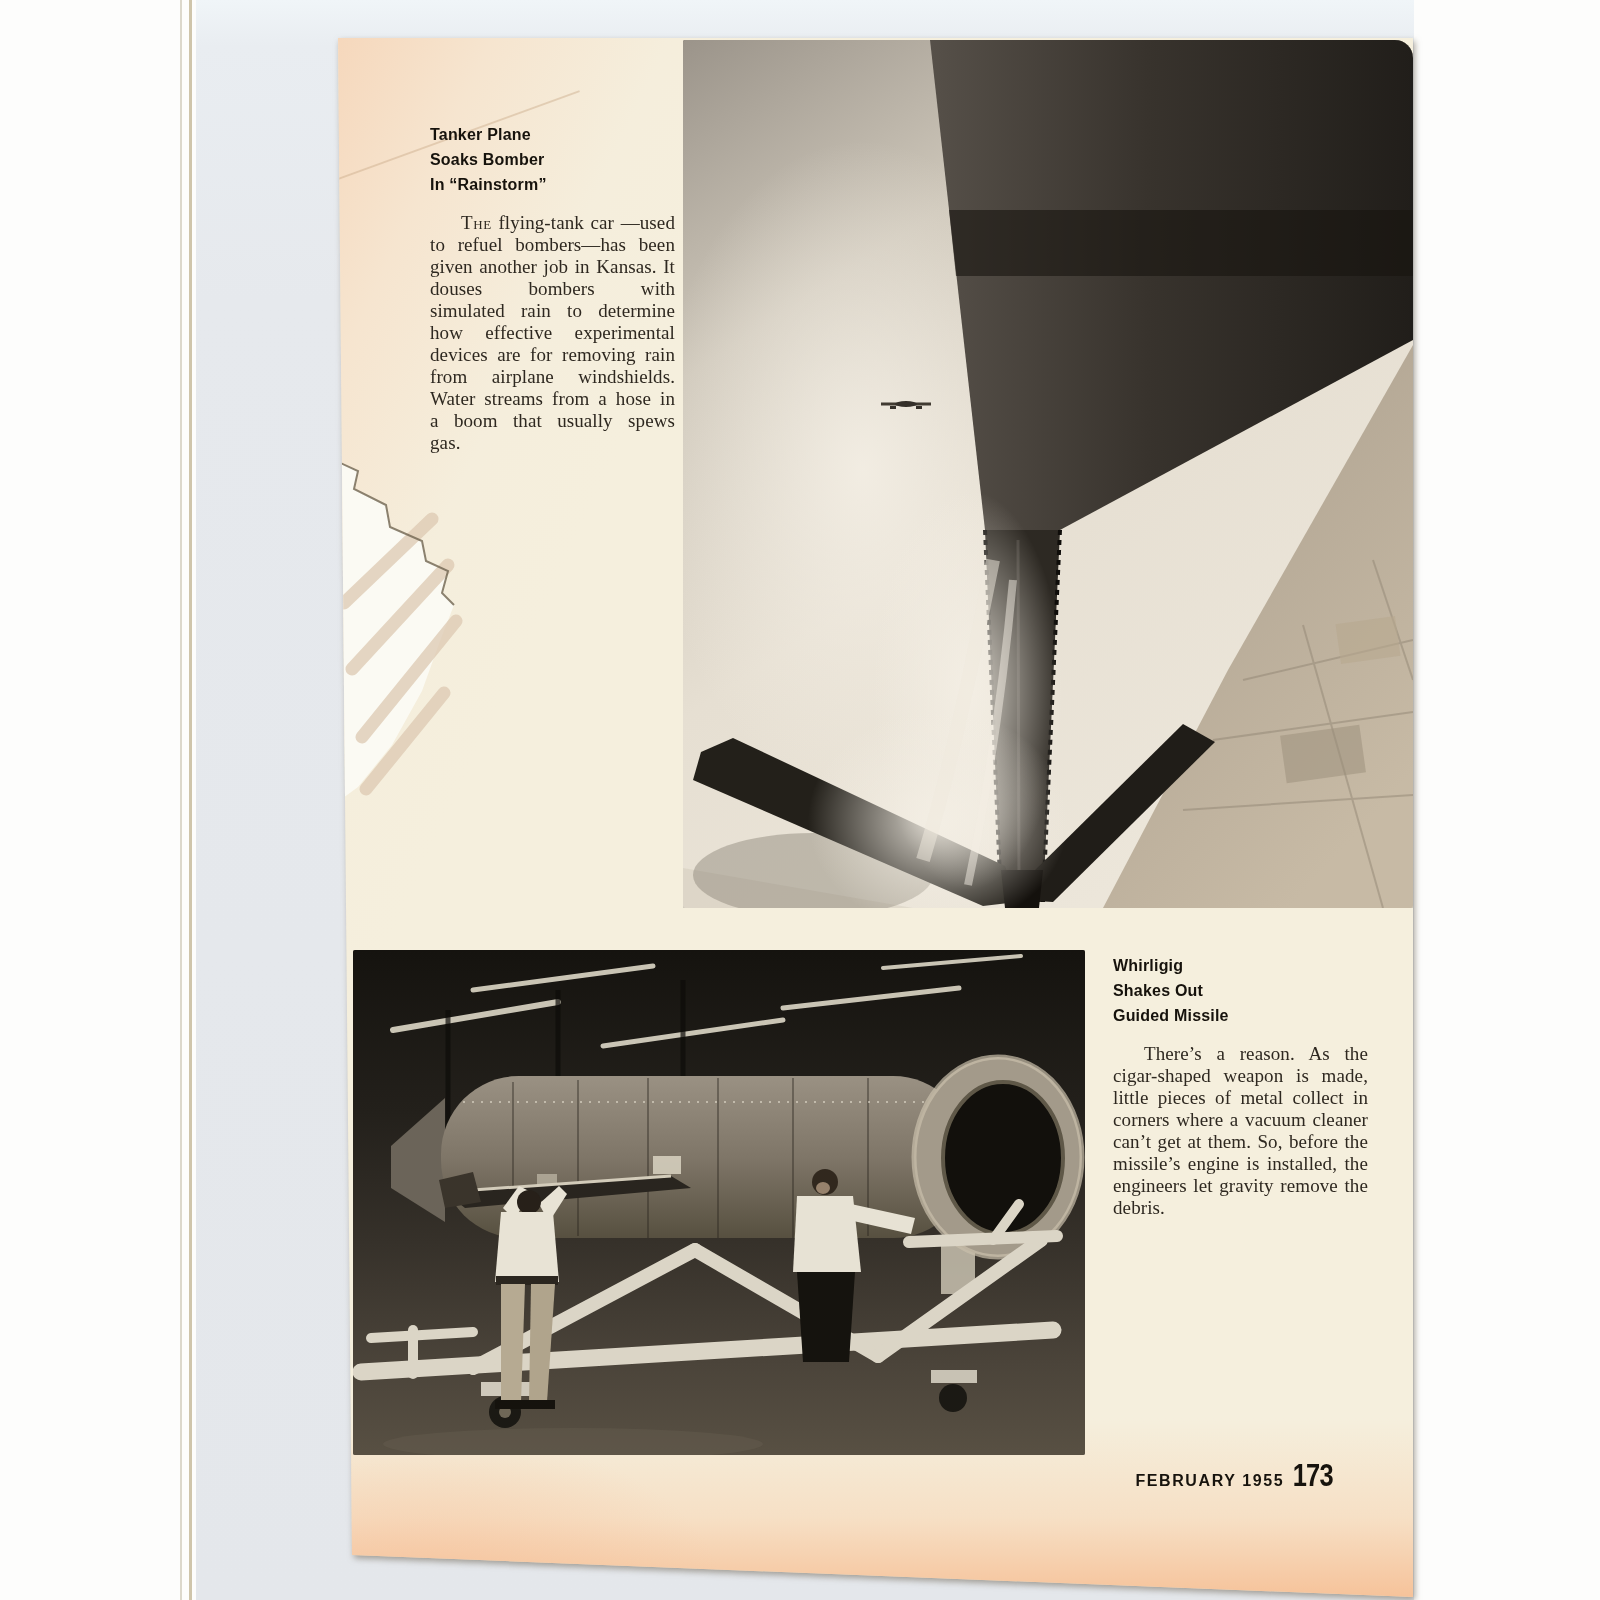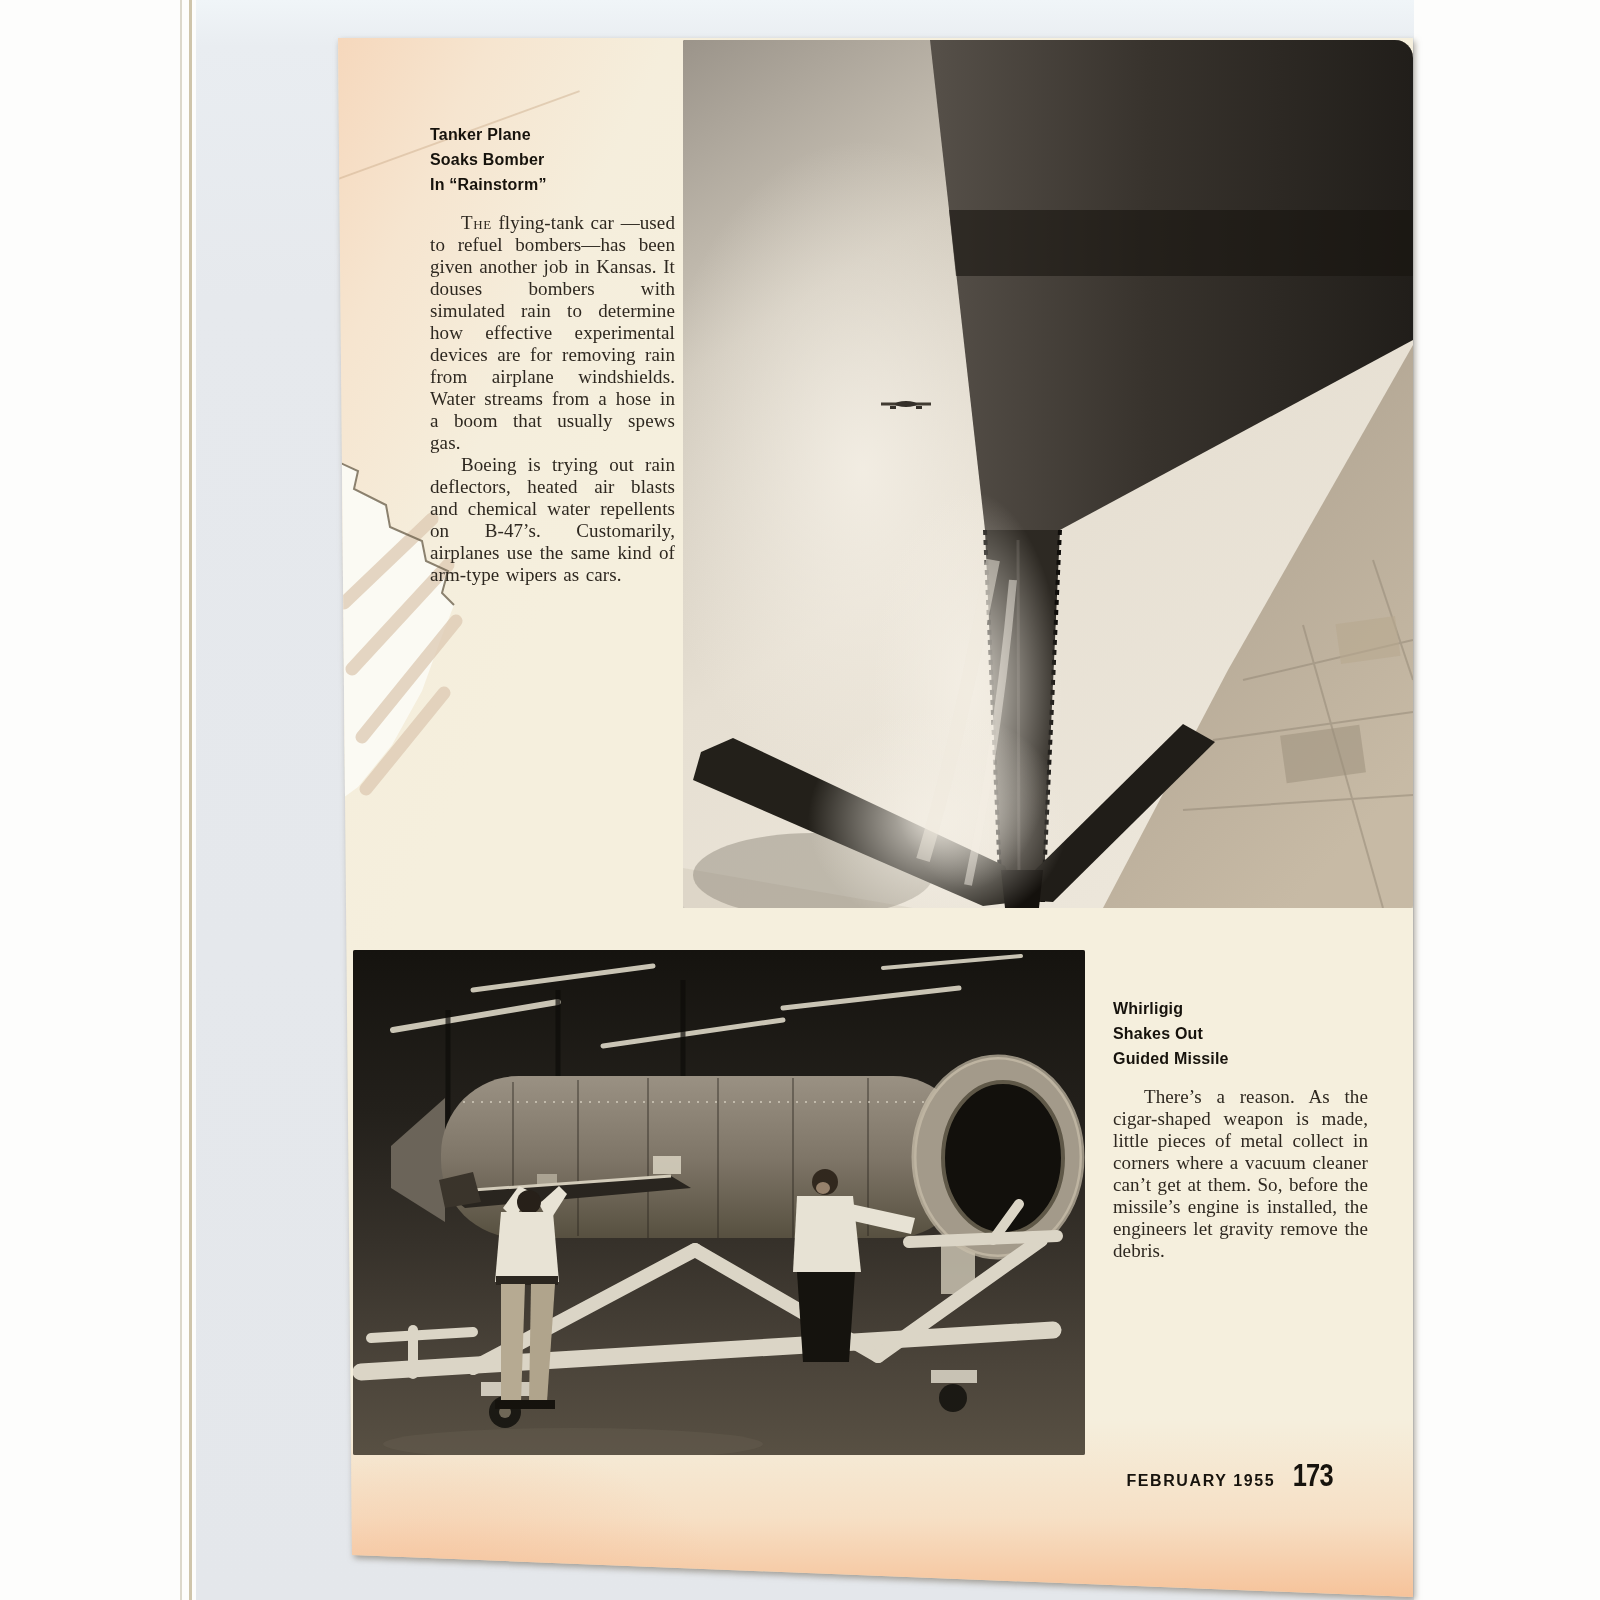--- a/index.html
+++ b/index.html
@@ -158,7 +158,6 @@
           <div>In “Rainstorm”</div>
         </h2>
         <p><span class="lead">The</span><span> flying-tank car —used to refuel bombers—has been given another job in Kansas. It douses bombers with simulated rain to determine how effective experimental devices are for removing rain from airplane windshields. Water streams from a hose in a boom that usually spews gas.</span></p>
-        <p>Boeing is trying out rain deflectors, heated air blasts and chemical water repellents on B-47’s. Customarily, airplanes use the same kind of arm-type wipers as cars.</p>
       </section>
 
       <figure class="photo photo-bottom" style="margin:0">

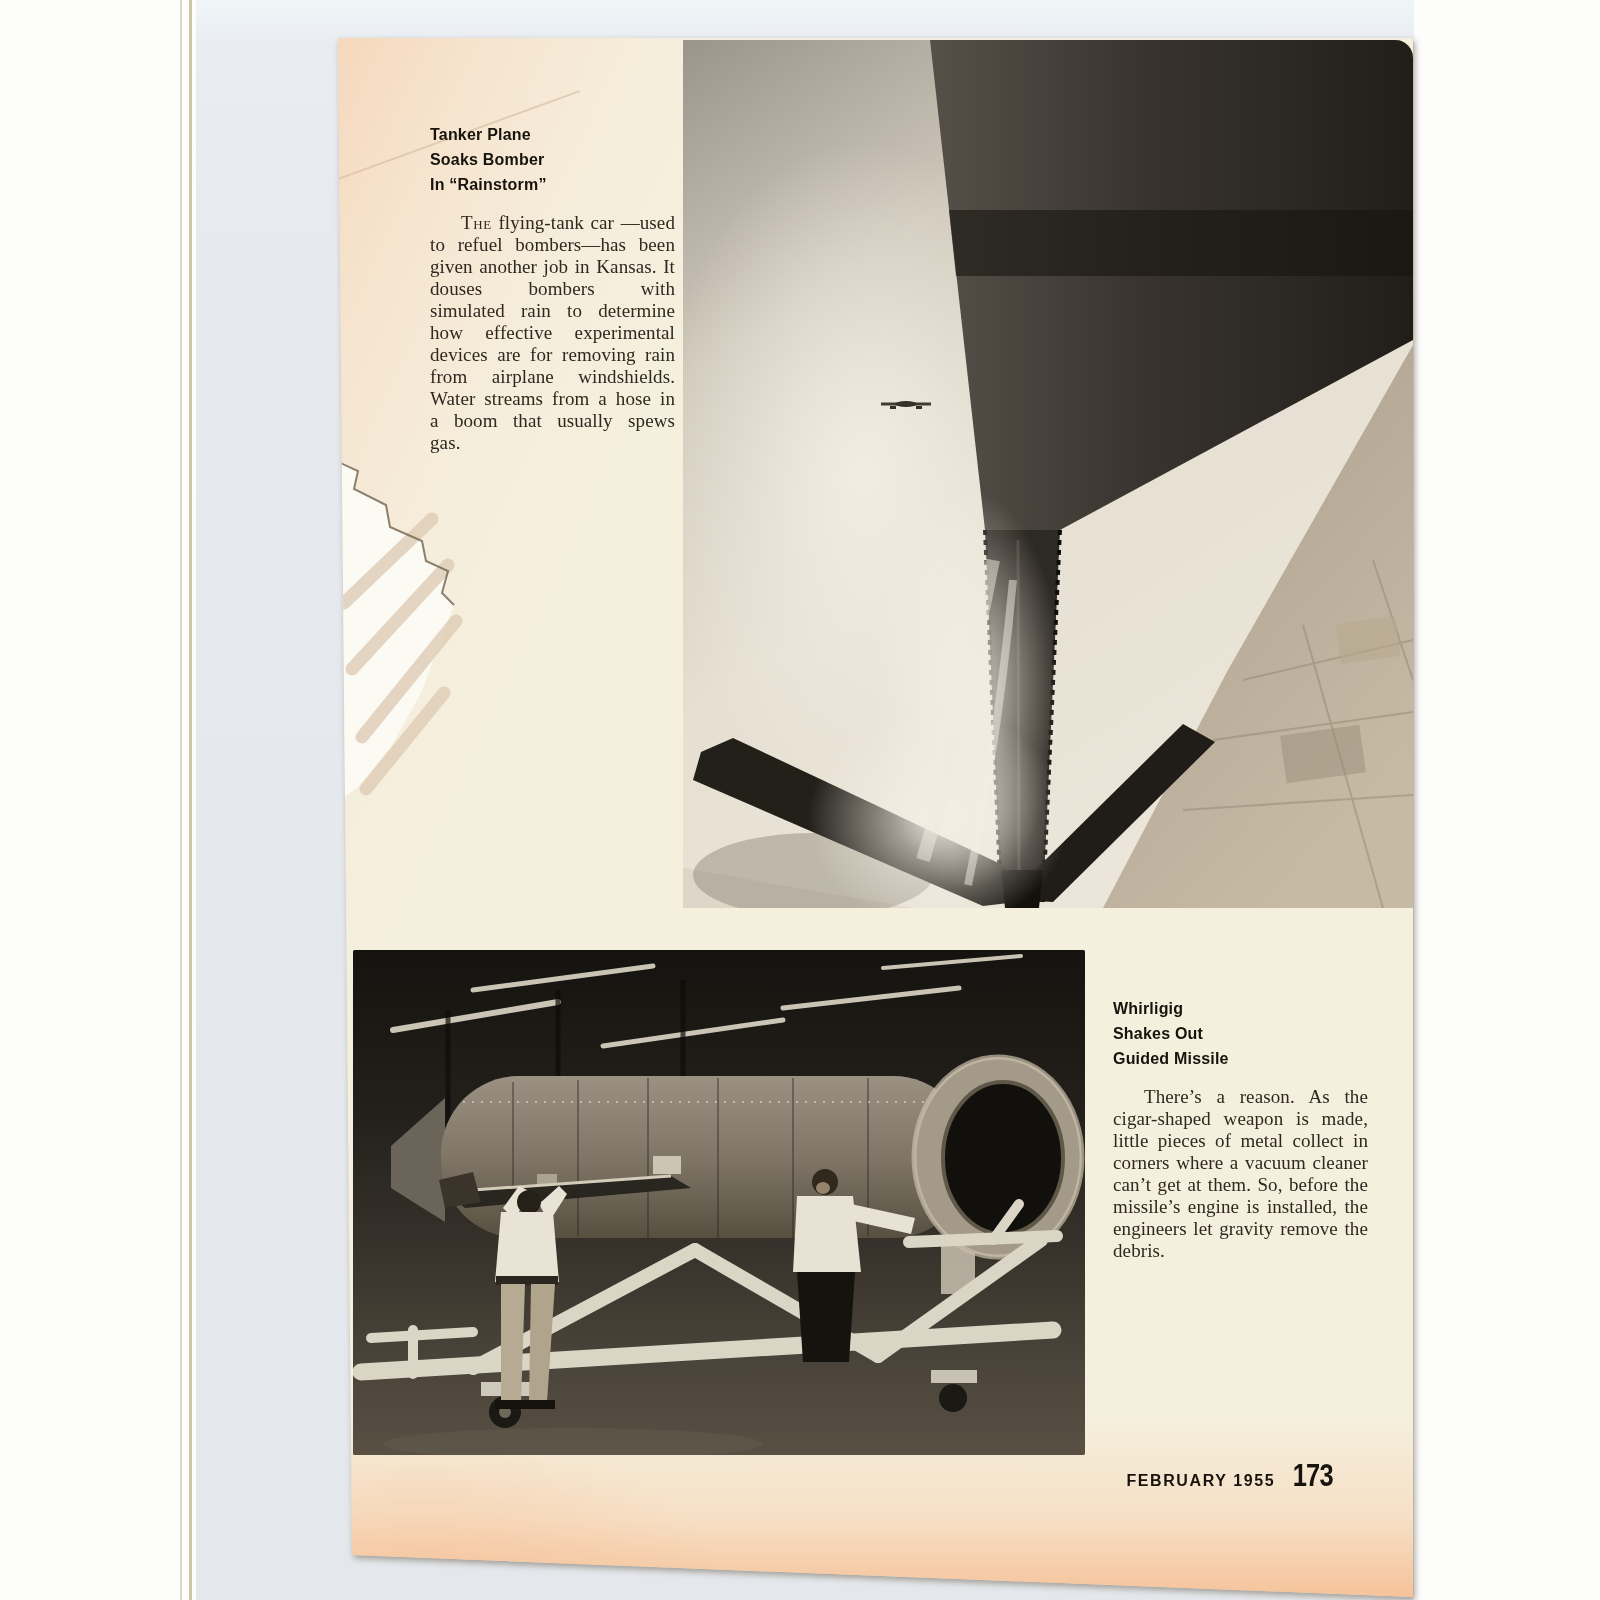--- a/index.html
+++ b/index.html
@@ -42,7 +42,7 @@
     text-indent:31px;letter-spacing:.1px;word-spacing:1.5px;}
   .col p.flagged{text-indent:0;margin-top:27px;}
   .col-left{left:92px;top:84px;width:245px;}
-  .col-right{left:775px;top:958px;width:255px;}
+  .col-right{left:775px;top:915px;width:255px;}
   .lead{font-variant:small-caps;letter-spacing:.6px;margin-top:34px;}
   .arrows{letter-spacing:-2px;font-size:17px;}
 

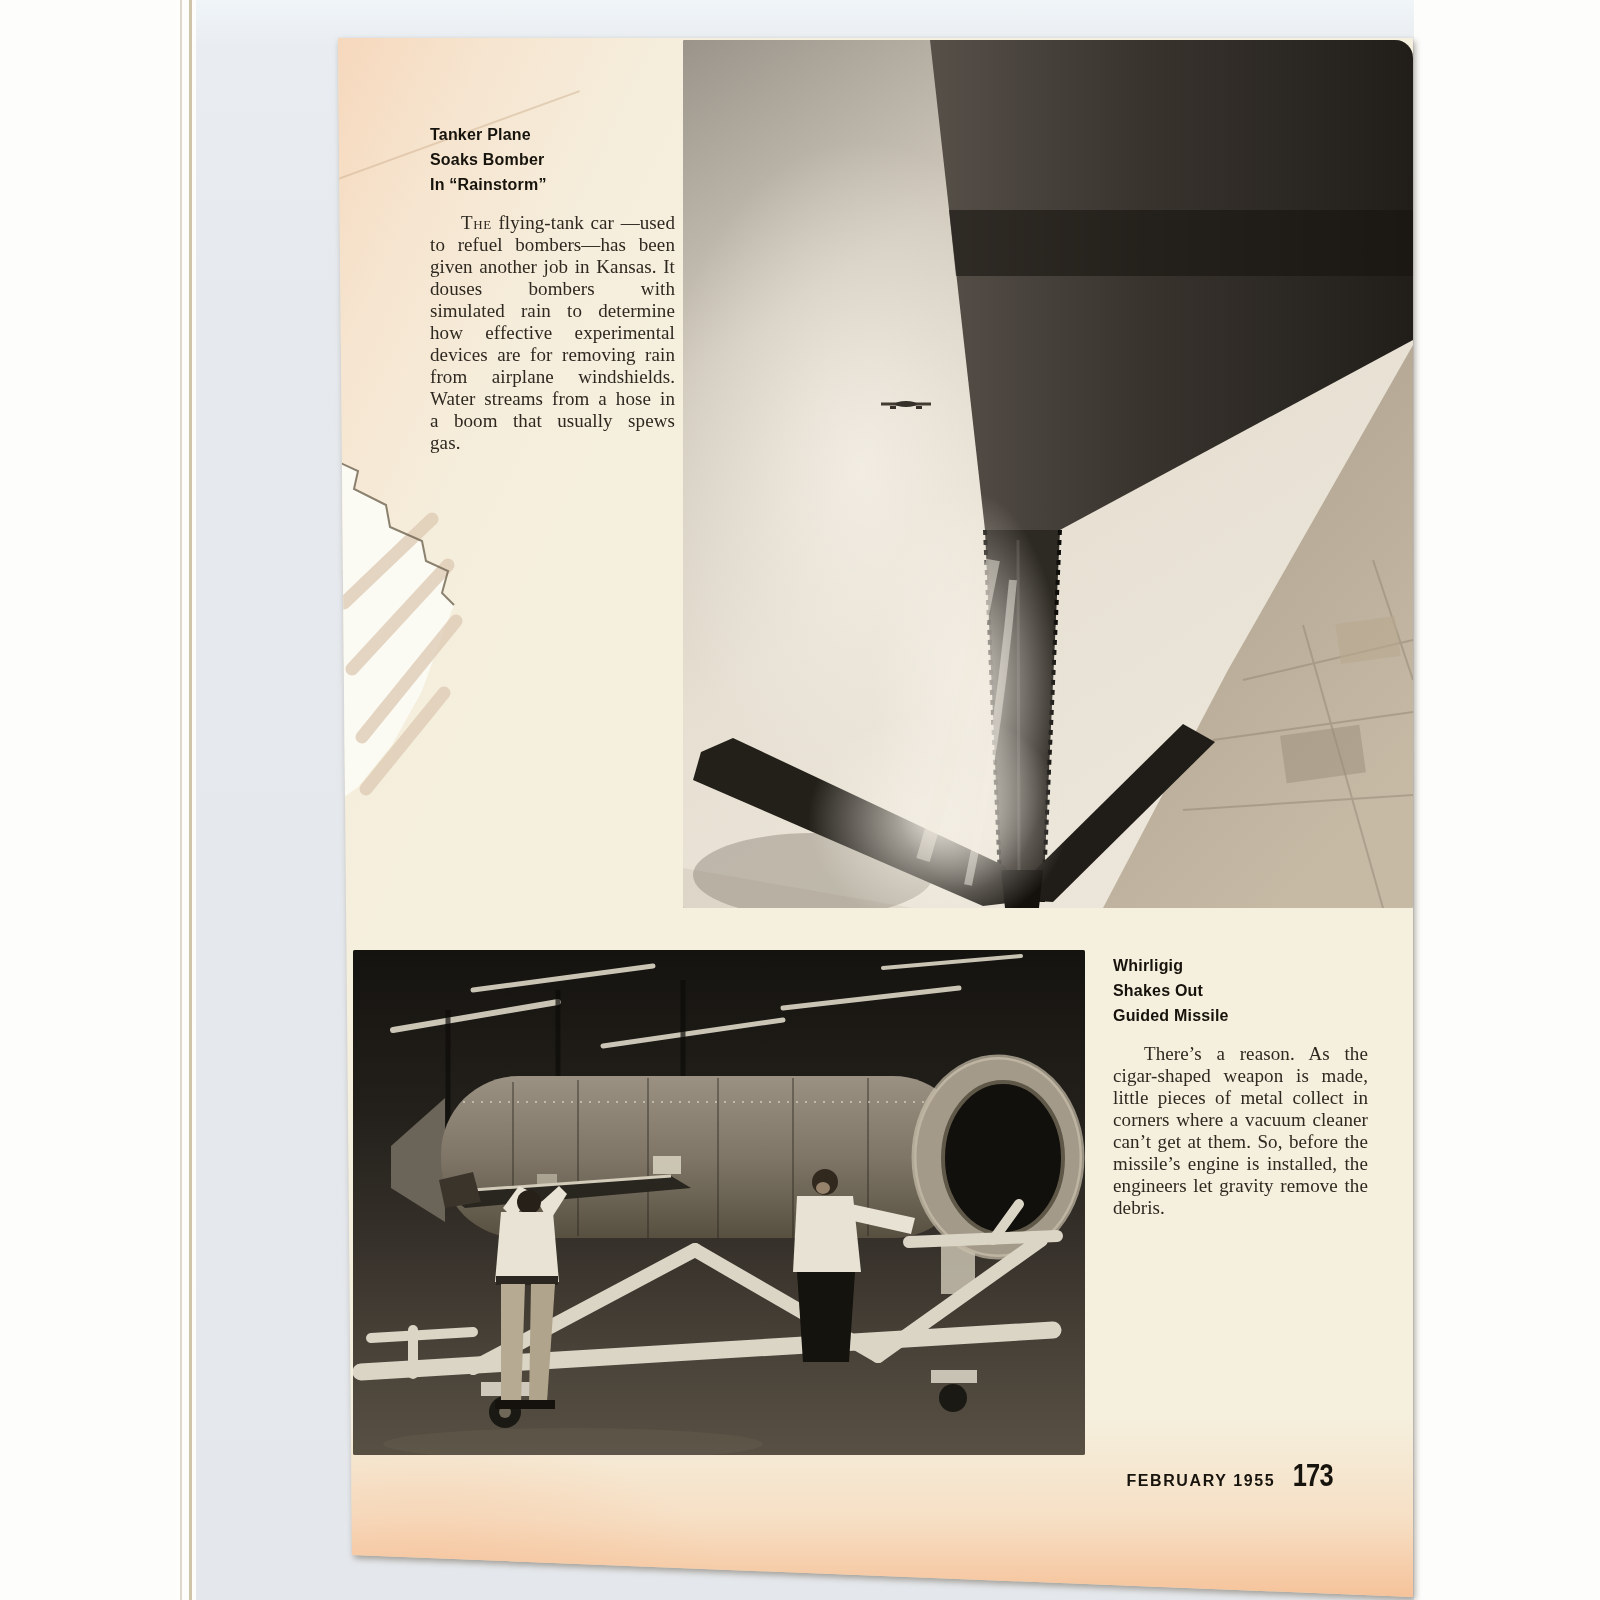--- a/index.html
+++ b/index.html
@@ -48,7 +48,7 @@
 
   
   .page-footer{position:absolute;right:80px;top:1420px;display:flex;
-    align-items:baseline;gap:9px;color:#17130d;}
+    align-items:baseline;color:#17130d;}
   .issue{font-family:"Liberation Sans",sans-serif;font-weight:700;
     font-size:16px;letter-spacing:1.6px;}
   .pagenum{font-family:"Liberation Sans",sans-serif;font-weight:700;

